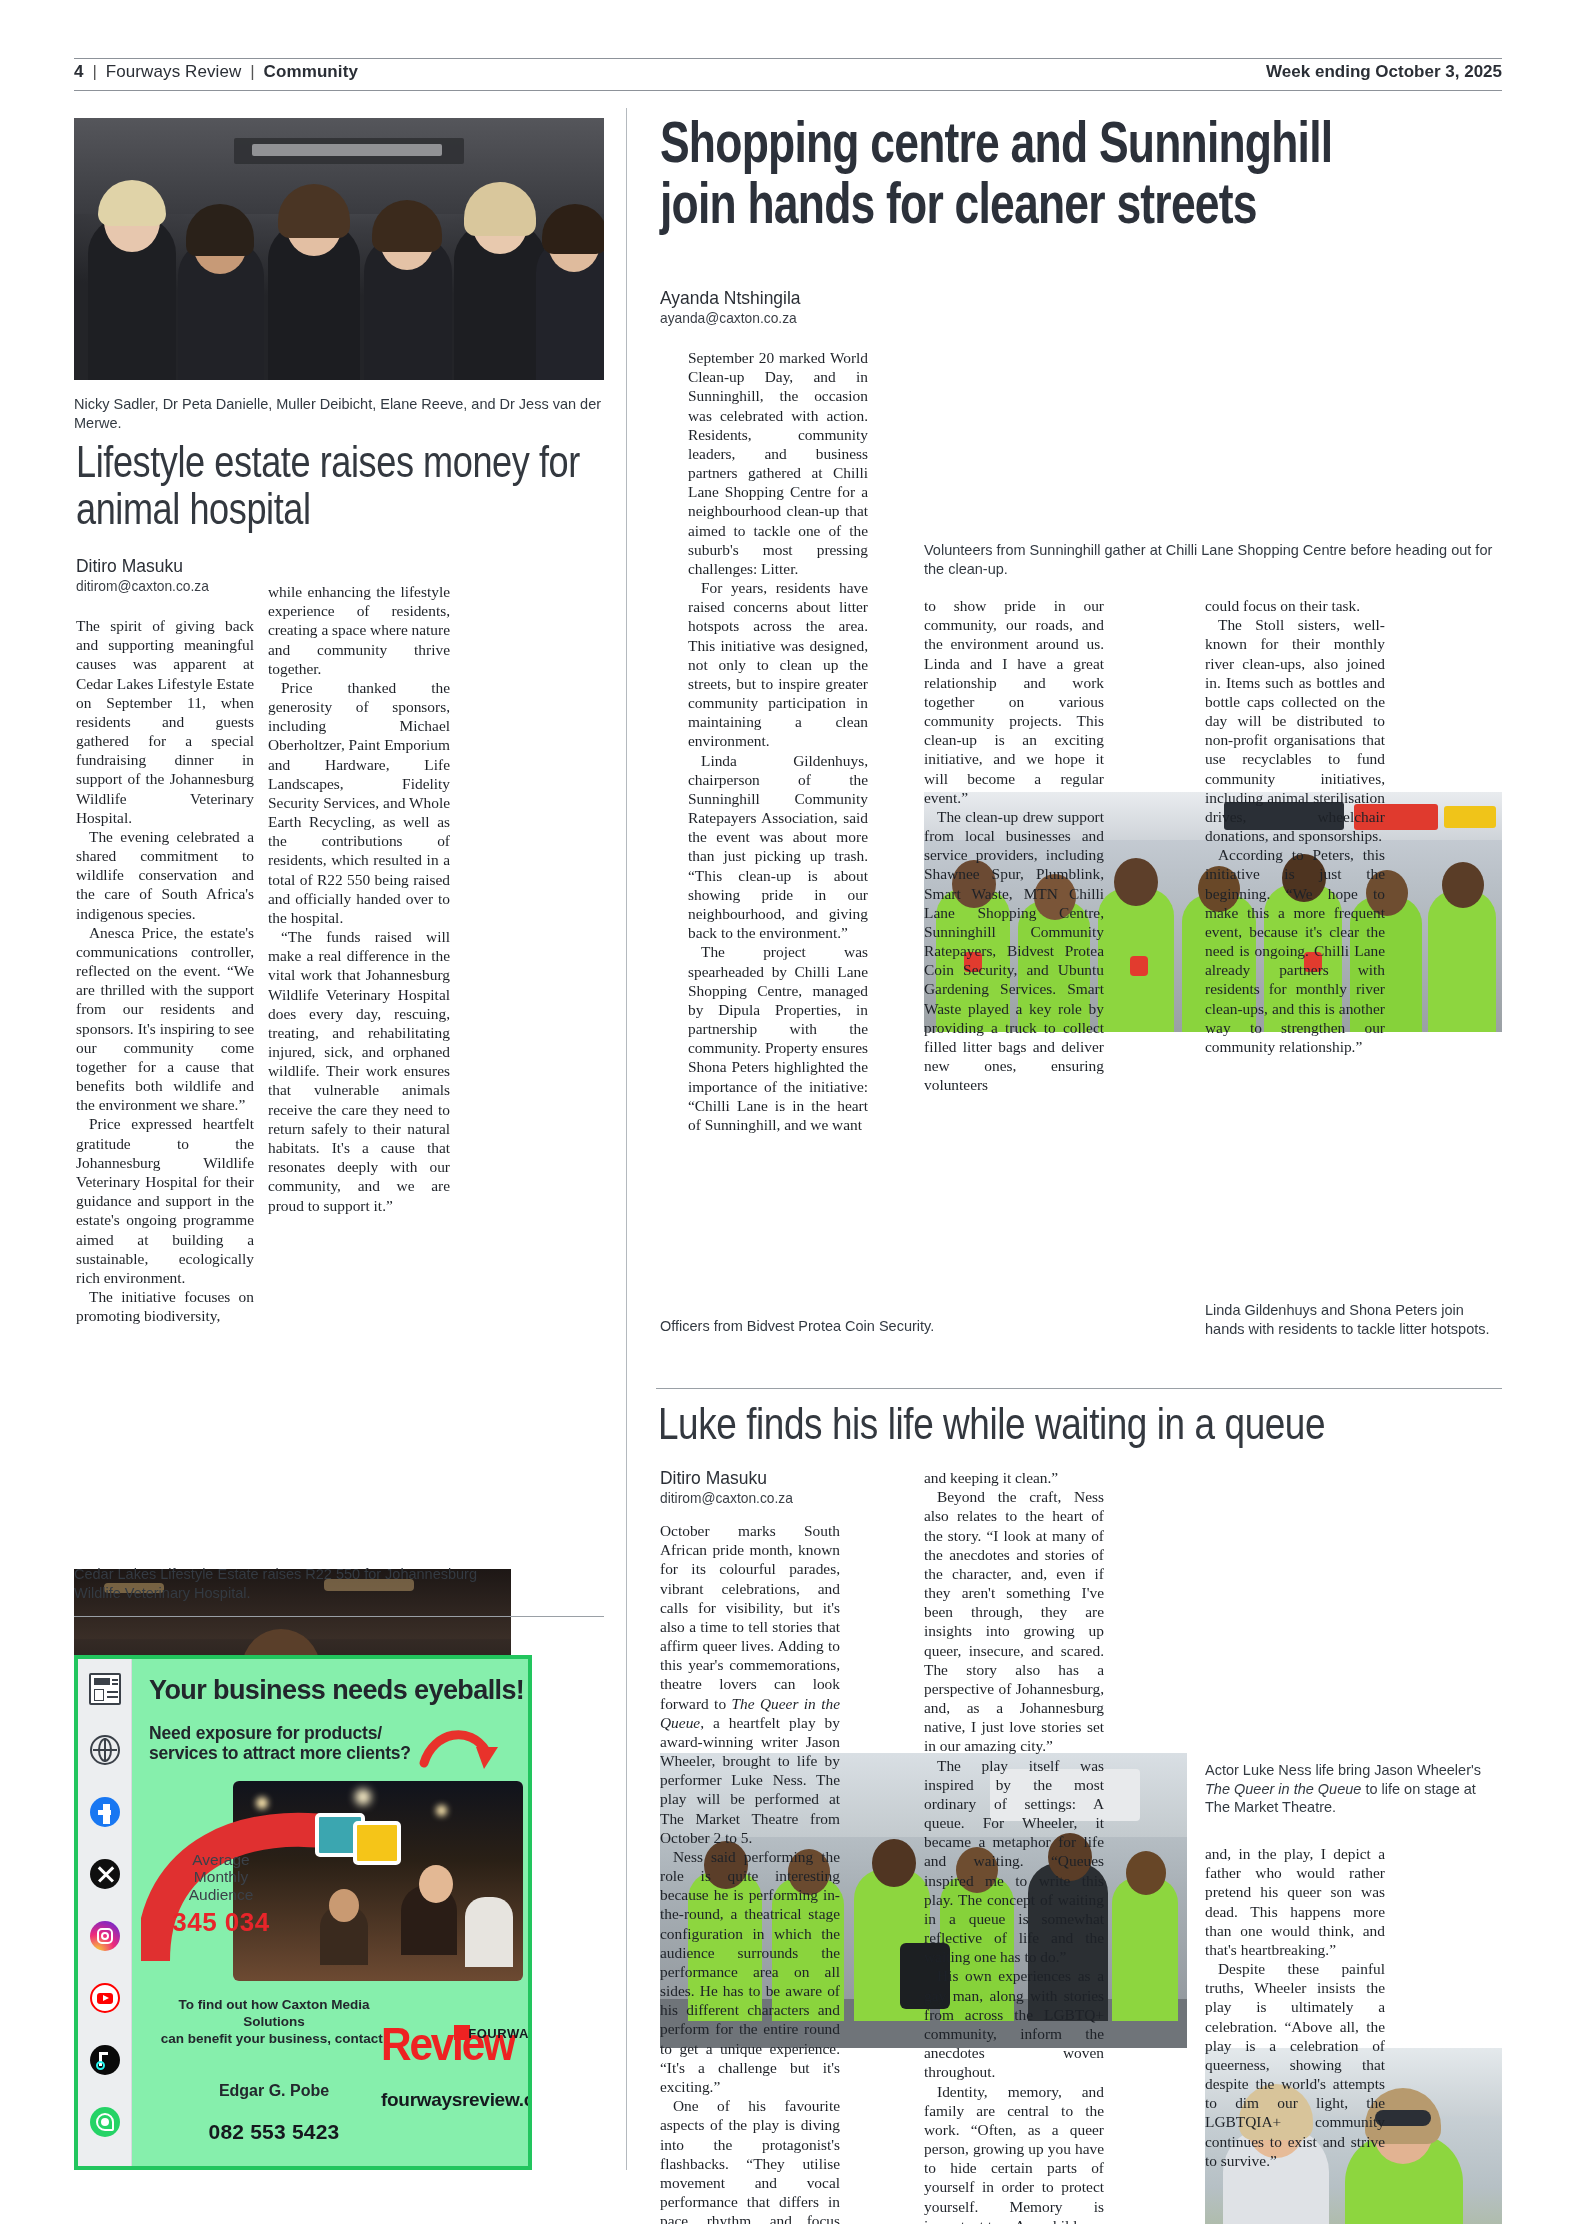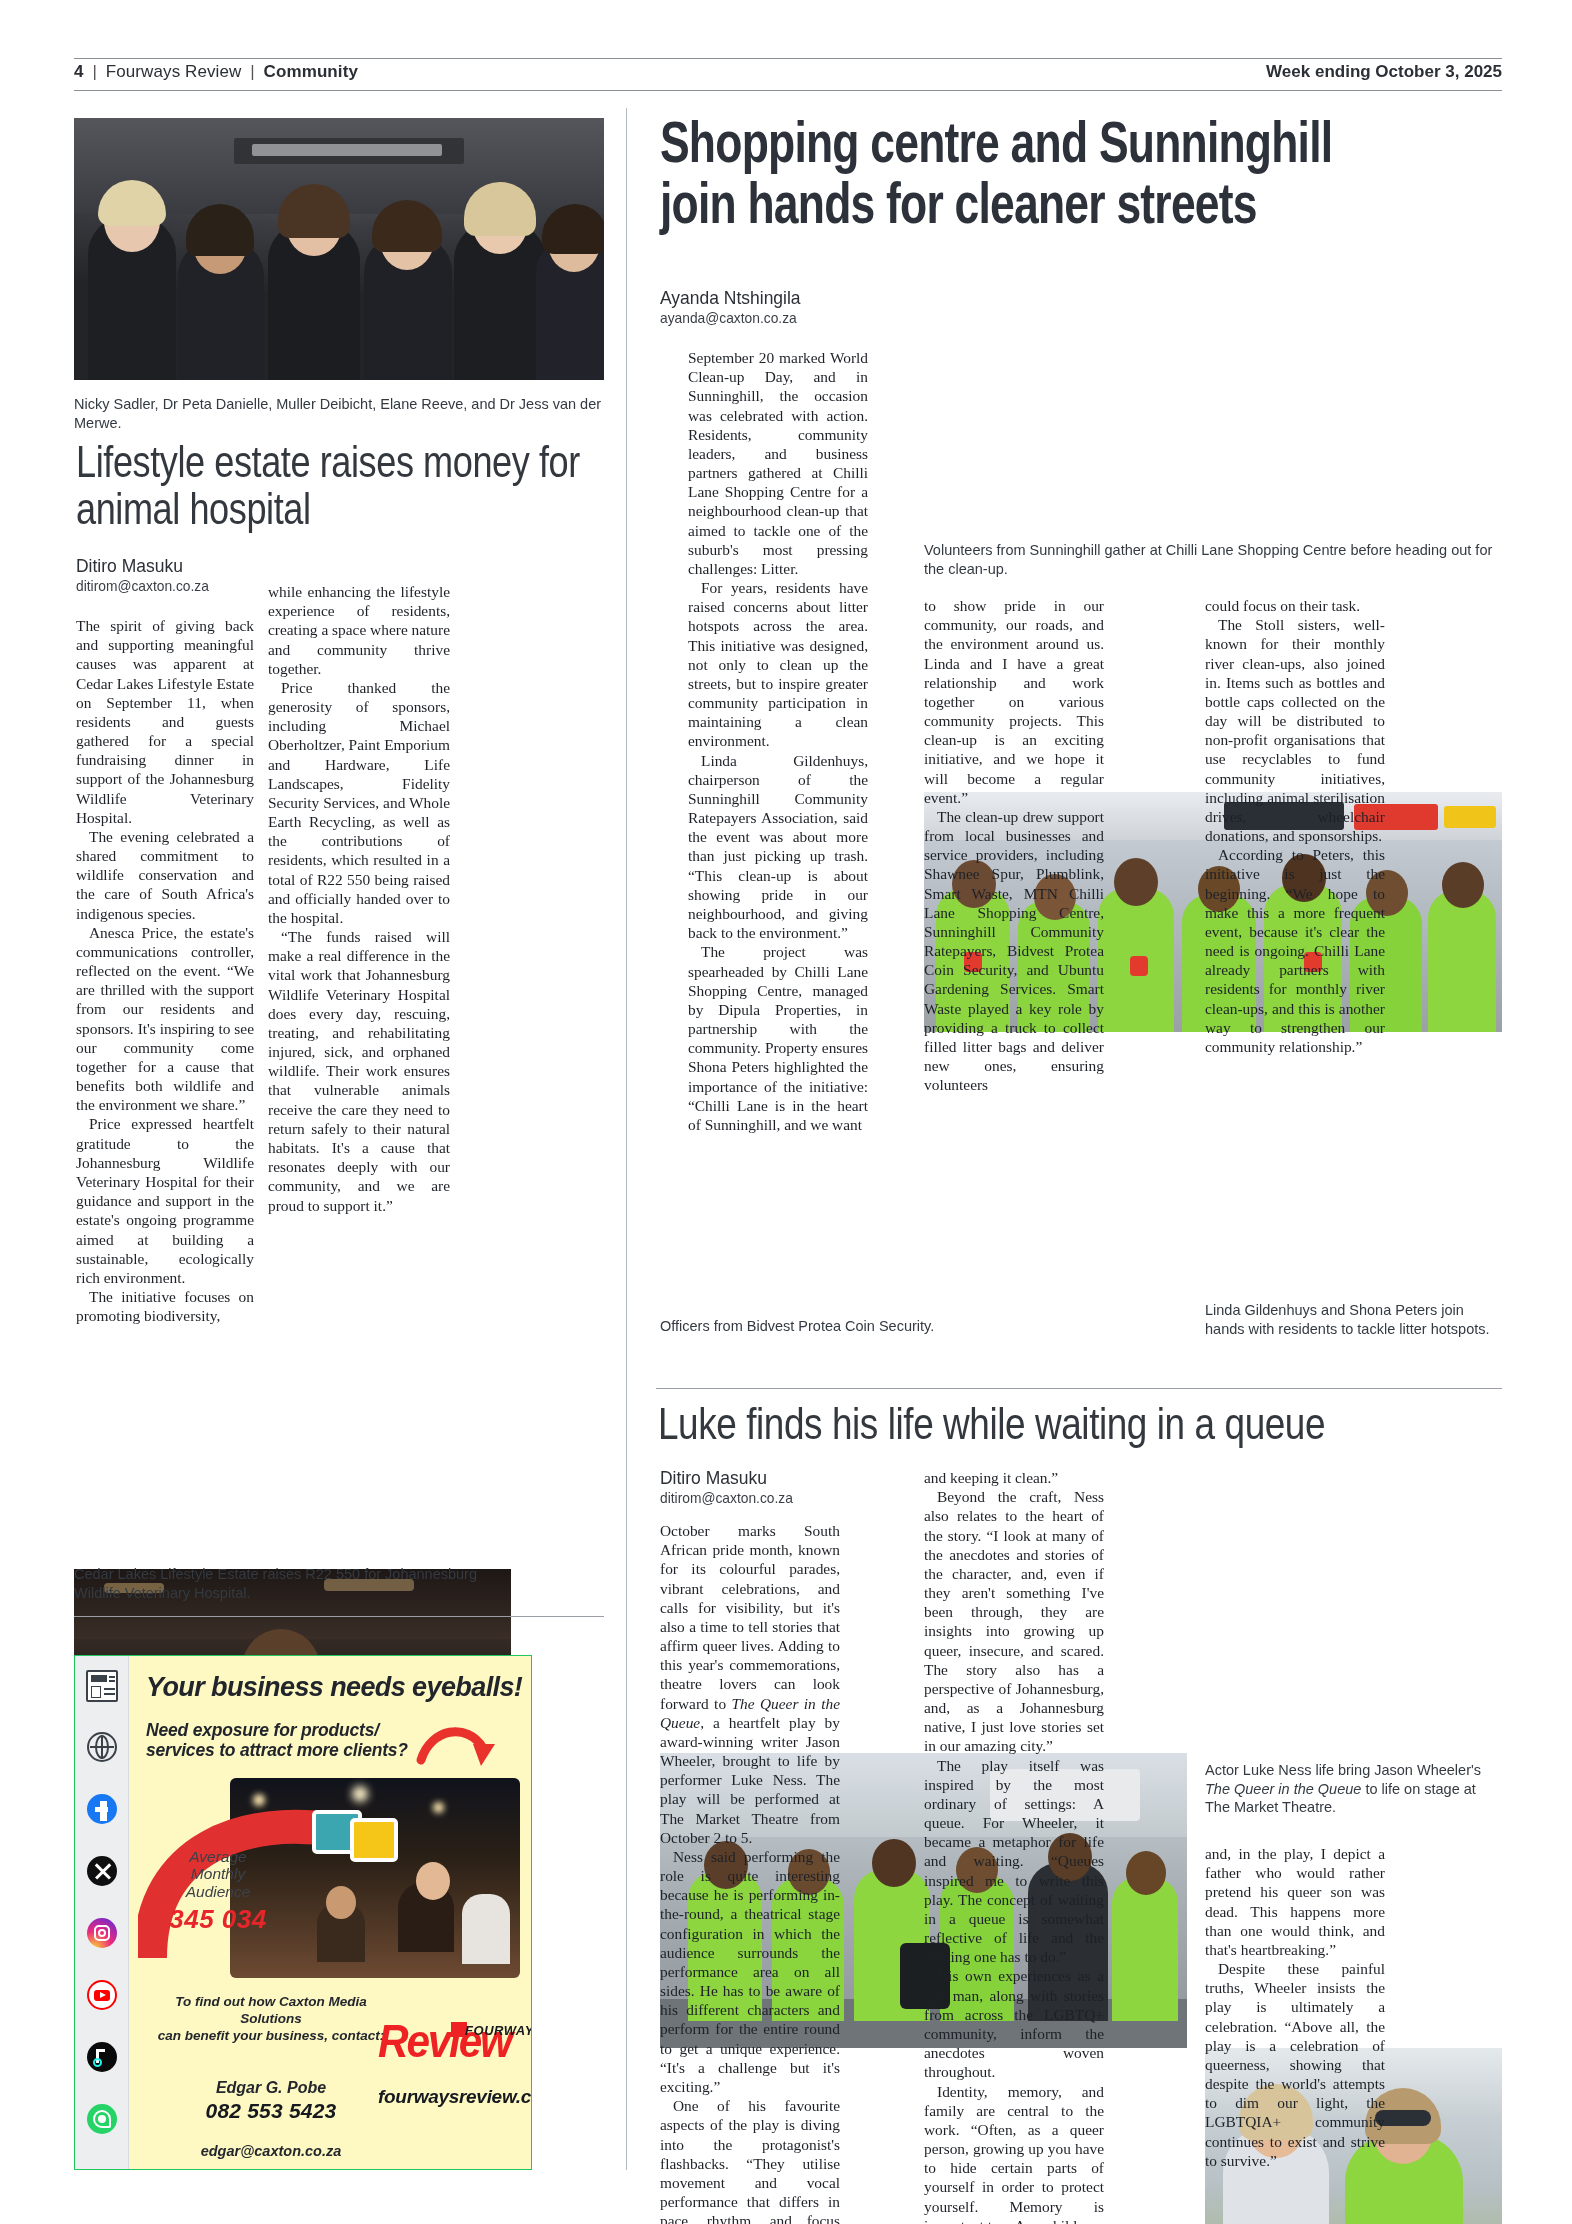--- a/index.html
+++ b/index.html
@@ -64,7 +64,7 @@
   .hr-thin { height: 1px; background: #9aa0a6; }
 
   
-  .ad { position: absolute; border: 1px solid #22c55e; background: #fef9c3; overflow: hidden; font-style: italic; }
+  .ad { position: absolute; border: 4px solid #22c55e; background: #86efac; overflow: hidden; }
   .ad-rail { position: absolute; left: 0; top: 0; bottom: 0; width: 54px; background: #eceef0; border-right: 1px solid #d7dade; }
   .ad-body { position: absolute; left: 55px; right: 0; top: 0; bottom: 0; }
   .ad-title { font-weight: bold; font-size: 27px; color: #22262c; letter-spacing: -0.6px; }

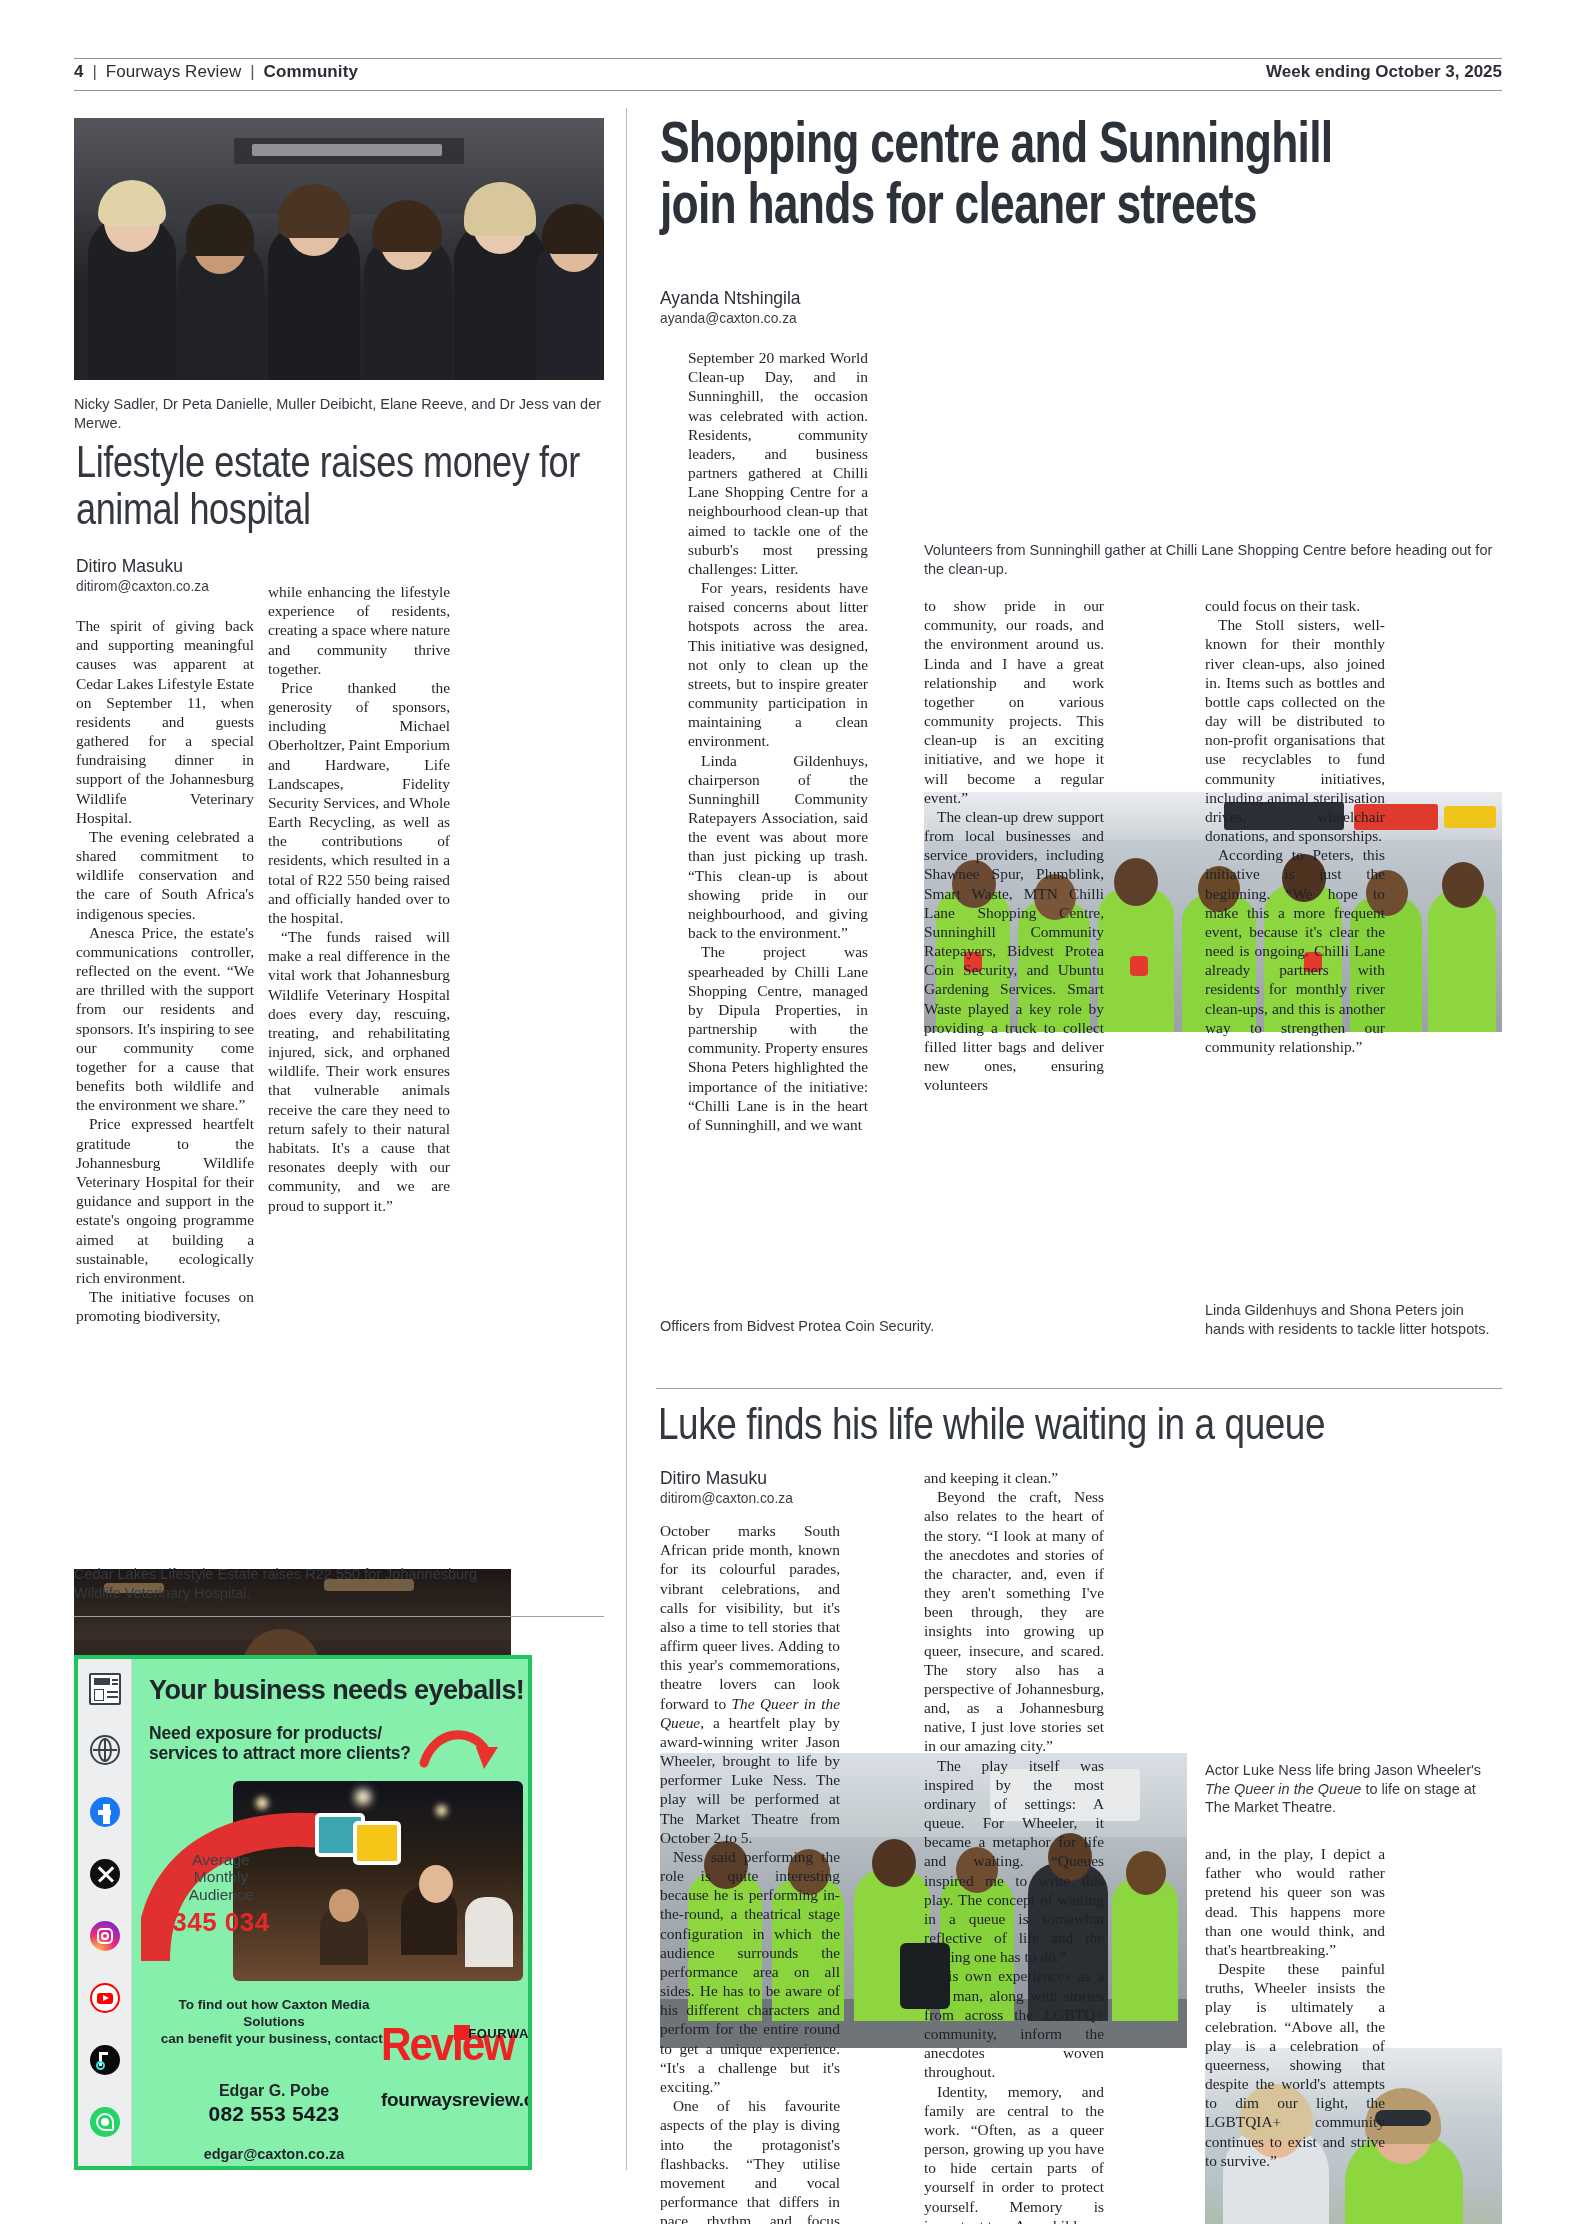--- a/index.html
+++ b/index.html
@@ -267,7 +267,7 @@
         <div class="ad-contact">To find out how Caxton Media Solutions</div>
         <div class="ad-contact">can benefit your business, contact:</div>
         <div class="ad-name" style="margin-top:34px;">Edgar G. Pobe</div>
-        <div class="ad-phone" style="margin-top:2px;">082 553 5423</div>
+        <div class="ad-phone" style="margin-top:20px;">082 553 5423</div>
         <div class="ad-mail" style="margin-top:20px;">edgar@caxton.co.za</div>
       </div>
 

